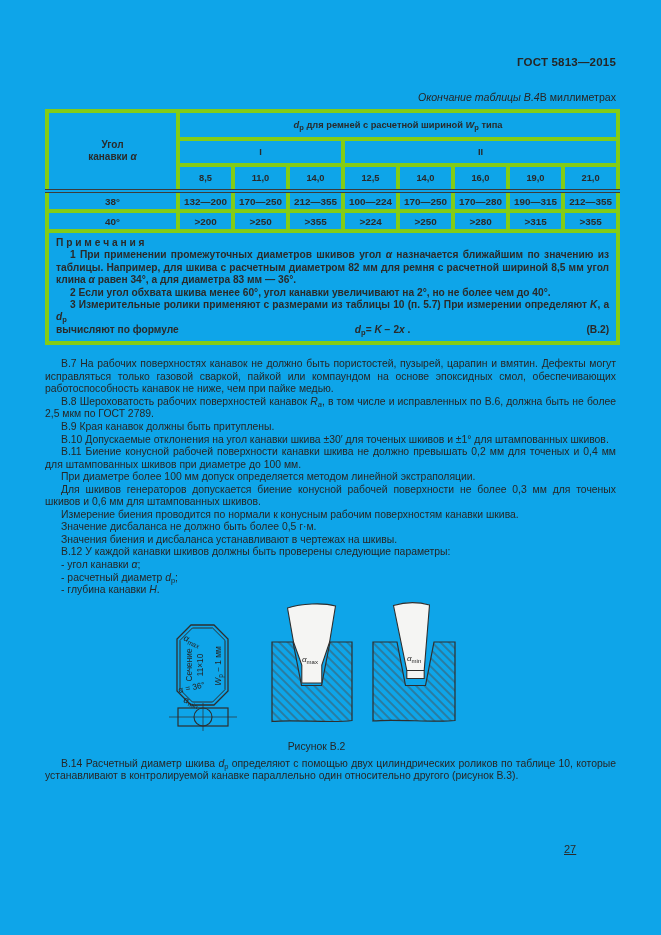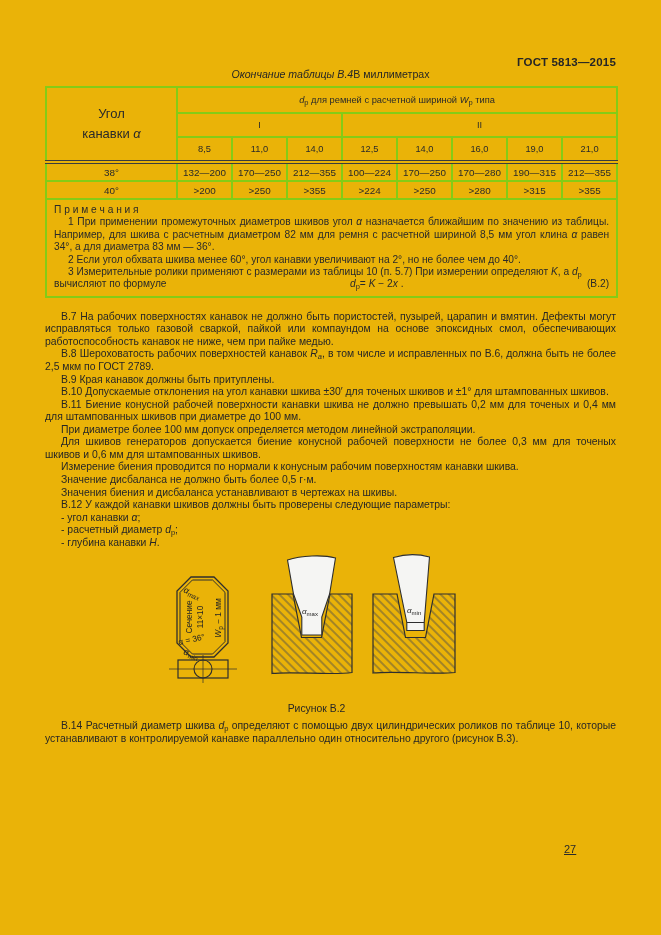--- a/index.html
+++ b/index.html
@@ -6,7 +6,7 @@
   .page{
     position:relative;
     width:661px;height:935px;
-    background:#eab308;
+    background:#0ea5e9;
     font-family:"Liberation Sans","DejaVu Sans",sans-serif;
     color:#262626;
     overflow:hidden;

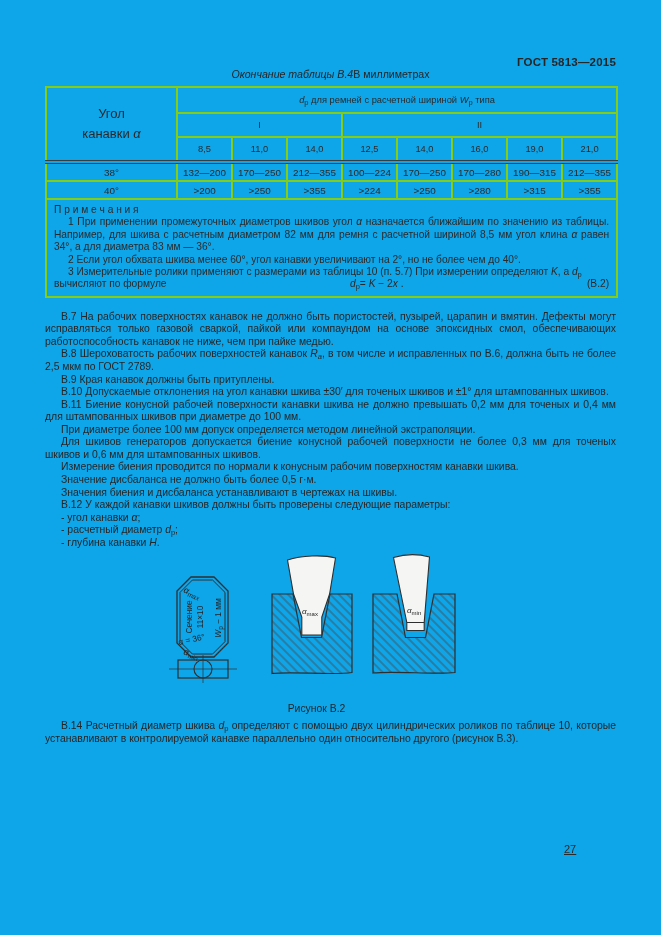--- a/index.html
+++ b/index.html
@@ -14,7 +14,7 @@
   }
   .content{padding:56px 45px 0 45px;}
   .doc-header{text-align:right;font-weight:bold;font-size:11.5px;letter-spacing:.2px;}
-  .meta-row{display:flex;justify-content:center;align-items:flex-end;font-size:10.6px;}
+  .meta-row{display:flex;justify-content:flex-end;align-items:flex-end;margin-top:23px;font-size:10.6px;}
   .meta-caption{font-style:italic;}
   table.groove{border-collapse:collapse;table-layout:fixed;width:571px;margin-top:6px;font-size:9.3px;color:#2a2a2a;}
   table.groove th,table.groove td{border:2px solid #84cc16;text-align:center;vertical-align:middle;font-weight:normal;padding:1px 2px;}

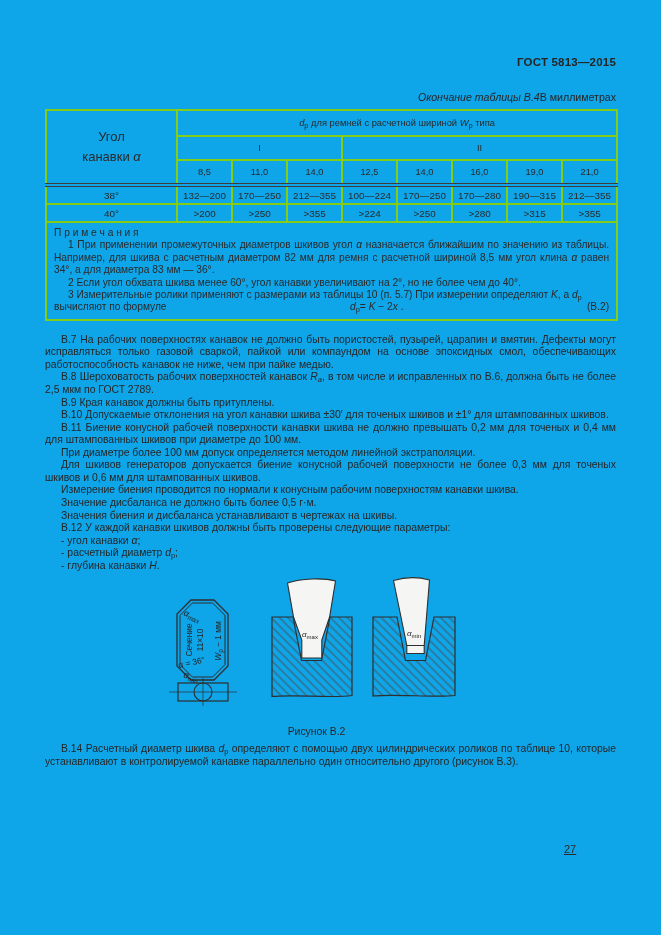--- a/index.html
+++ b/index.html
@@ -17,7 +17,7 @@
   .meta-row{display:flex;justify-content:flex-end;align-items:flex-end;margin-top:23px;font-size:10.6px;}
   .meta-caption{font-style:italic;}
   table.groove{border-collapse:collapse;table-layout:fixed;width:571px;margin-top:6px;font-size:9.3px;color:#2a2a2a;}
-  table.groove th,table.groove td{border:2px solid #84cc16;text-align:center;vertical-align:middle;font-weight:normal;padding:1px 2px;}
+  table.groove th,table.groove td{border:4px solid #84cc16;text-align:center;vertical-align:middle;font-weight:bold;padding:1px 2px;}
   .corner-cell{font-size:13px;line-height:20px;}
   .row-span th{height:22px;}
   .row-group th{height:20px;}

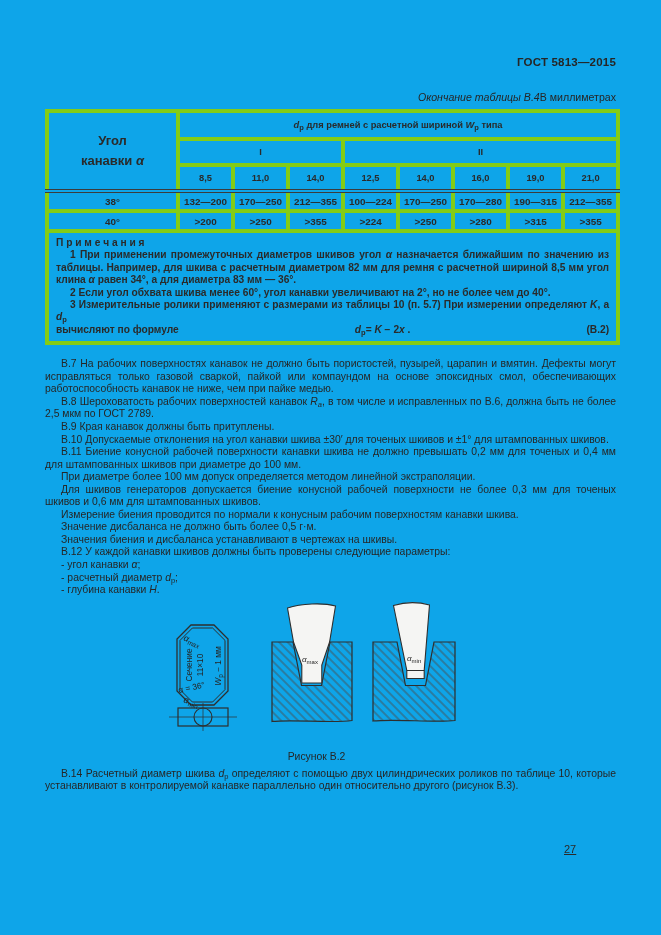--- a/index.html
+++ b/index.html
@@ -18,7 +18,7 @@
   .meta-caption{font-style:italic;}
   table.groove{border-collapse:collapse;table-layout:fixed;width:571px;margin-top:6px;font-size:9.3px;color:#2a2a2a;}
   table.groove th,table.groove td{border:4px solid #84cc16;text-align:center;vertical-align:middle;font-weight:bold;padding:1px 2px;}
-  .corner-cell{font-size:13px;line-height:20px;}
+  .corner-cell{font-size:10px;line-height:12px;}
   .row-span th{height:22px;}
   .row-group th{height:20px;}
   .row-widths td{height:20px;}

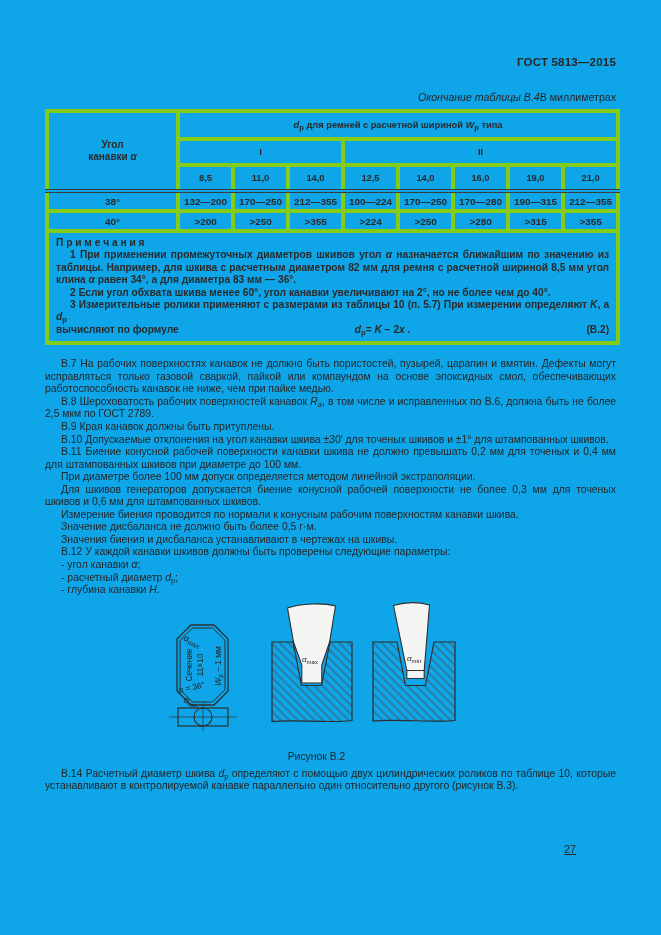--- a/index.html
+++ b/index.html
@@ -35,7 +35,7 @@
   .body-text{margin-top:13px;font-size:10.4px;line-height:12.55px;text-align:justify;}
   .para{text-indent:16px;}
   .figure-wrap{margin-top:2px;height:140px;}
-  .figure-caption{font-size:10.4px;text-align:center;margin-top:12px;transform:translateX(-14px);}
+  .figure-caption{font-size:10.4px;text-align:center;margin-top:2px;transform:translateX(-14px);}
   .b14{margin-top:6px;}
   .page-number{position:absolute;left:564px;top:843px;font-size:11px;color:#2a2a2a;text-decoration:underline;}
   svg text{fill:#242424;}

